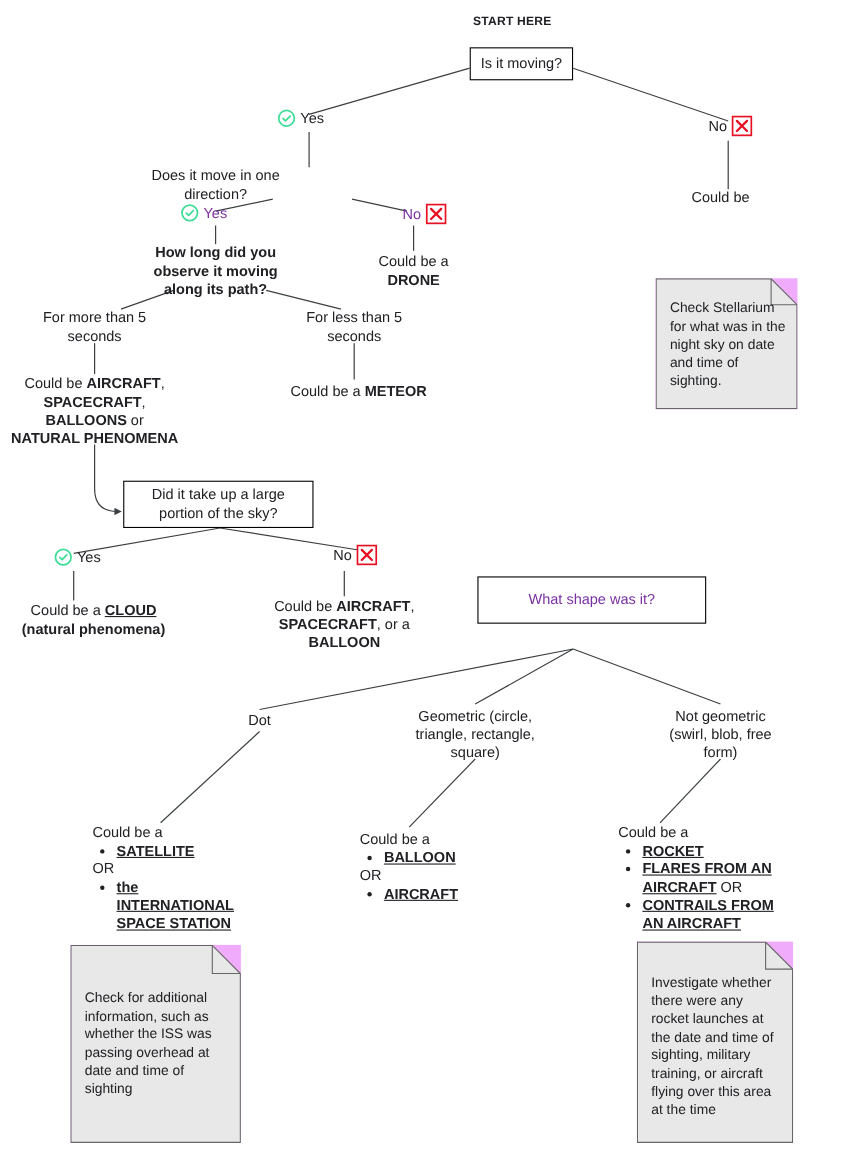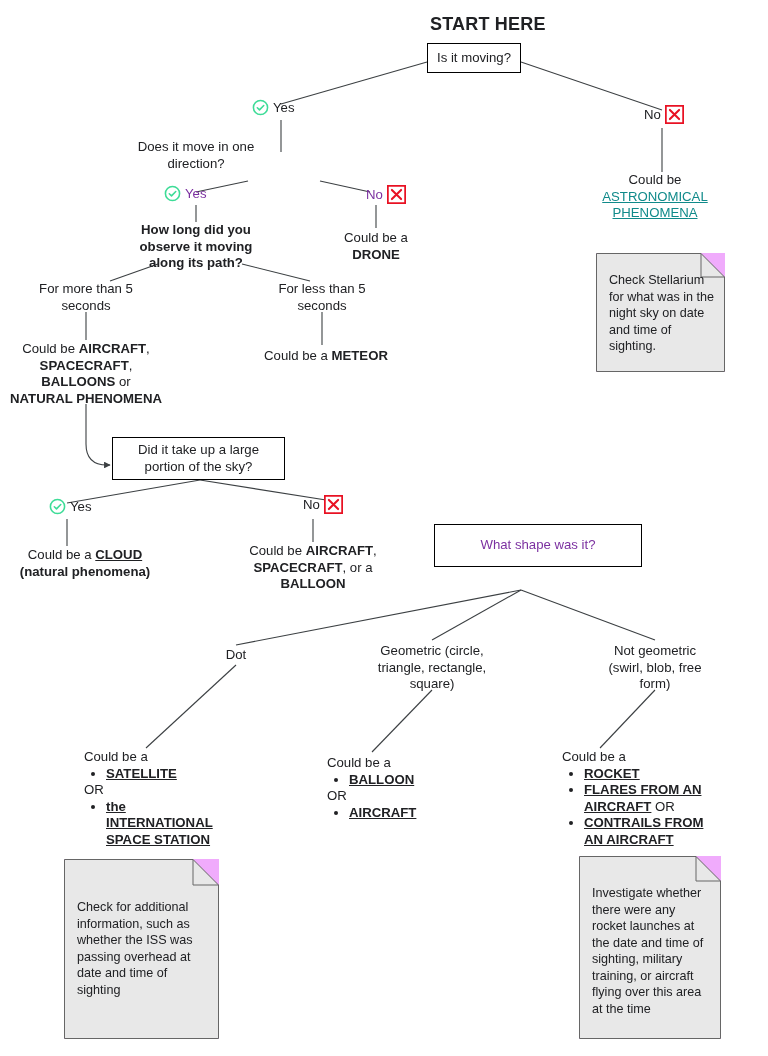--- a/index.html
+++ b/index.html
@@ -56,7 +56,7 @@
   .start-label {
     position: absolute;
     font-weight: bold;
-    font-size: 18px;
+    font-size: 11px;
     color: #202124;
     letter-spacing: .2px;
   }

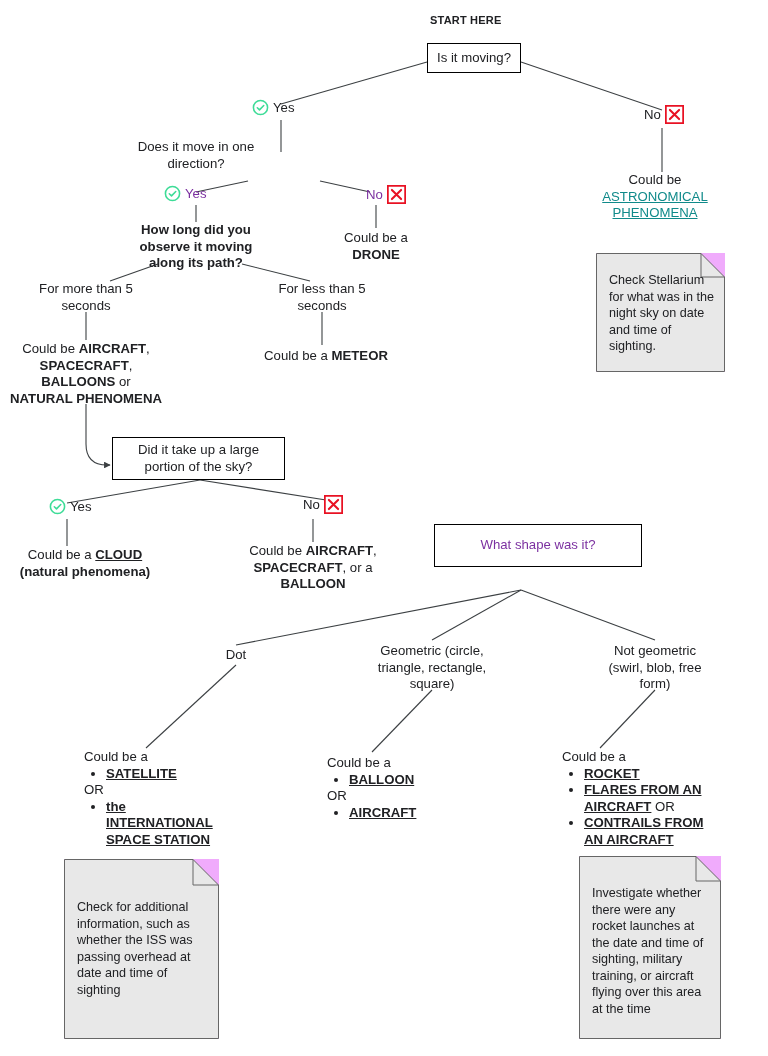--- a/index.html
+++ b/index.html
@@ -201,7 +201,7 @@
     </span>
   </div>
 
-  <div class="txt" style="left:196px; top:139px; width:170px; margin-left:-85px;">Does it move in one direction?</div>
+  <div class="txt" style="left:196px; top:152px; width:170px; margin-left:-85px;">Does it move in one direction?</div>
 
   <div class="marker" style="left:164px; top:185px;">
     <span>

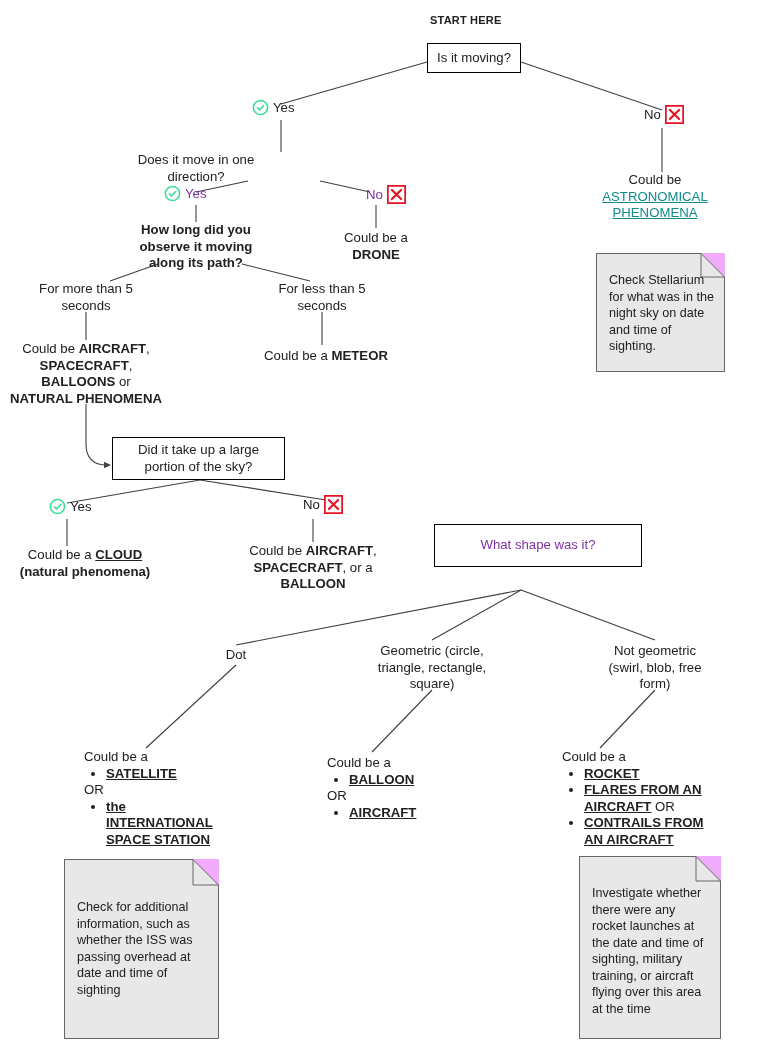--- a/index.html
+++ b/index.html
@@ -230,7 +230,6 @@
 
   <div class="txt" style="left:655px; top:172px; width:160px; margin-left:-80px;">
     <span>Could be</span><br>
-    <a class="lnk" href="#">ASTRONOMICAL PHENOMENA</a>
   </div>
 
   <div class="note" style="left:596px; top:253px; width:129px; height:119px;">

